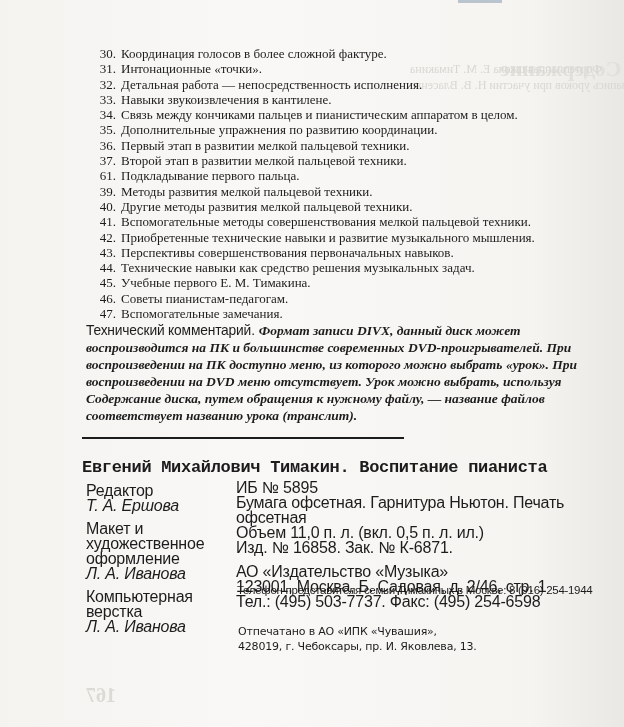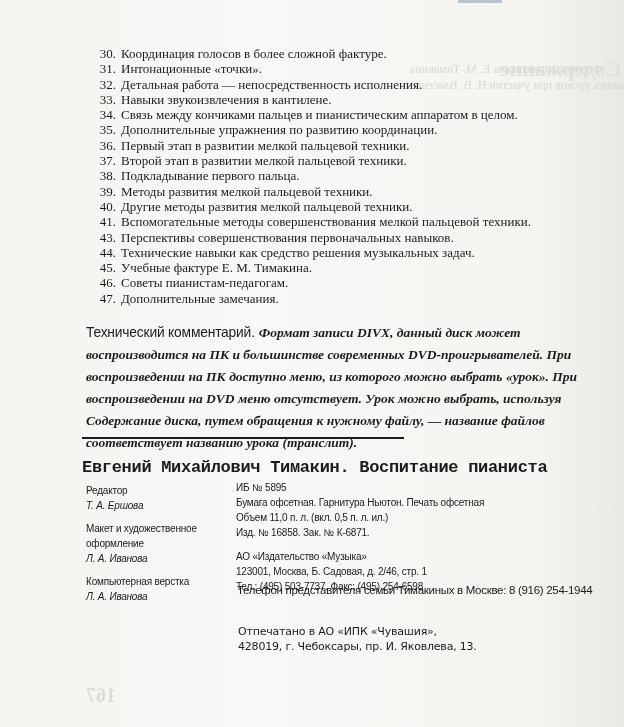--- a/index.html
+++ b/index.html
@@ -89,7 +89,7 @@
   <li><span class="num">35.</span><span>Дополнительные упражнения по развитию координации.</span></li>
   <li><span class="num">36.</span><span>Первый этап в развитии мелкой пальцевой техники.</span></li>
   <li><span class="num">37.</span><span>Второй этап в развитии мелкой пальцевой техники.</span></li>
-  <li><span class="num">38.</span><span>Подкладывание первого пальца.</span></li>
+  <li><span class="num">61.</span><span>Подкладывание первого пальца.</span></li>
   <li><span class="num">39.</span><span>Методы развития мелкой пальцевой техники.</span></li>
   <li><span class="num">40.</span><span>Другие методы развития мелкой пальцевой техники.</span></li>
   <li><span class="num">41.</span><span>Вспомогательные методы совершенствования мелкой пальцевой техники.</span></li>

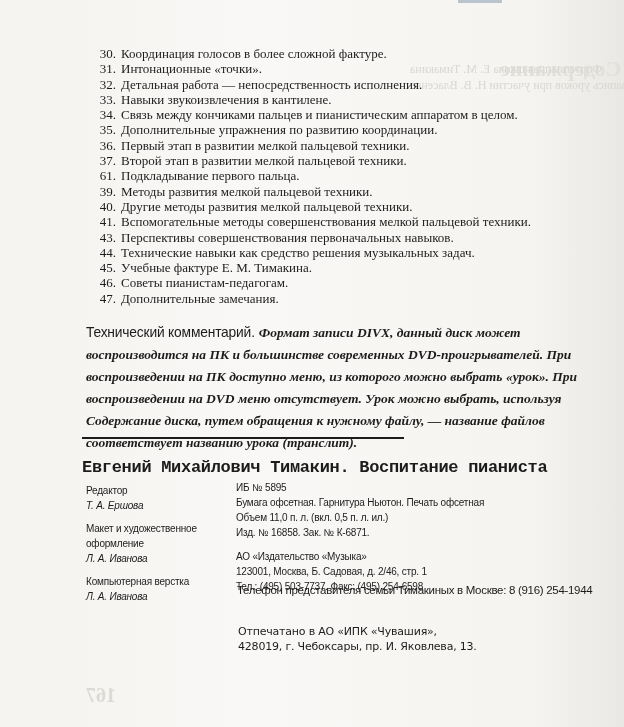--- a/index.html
+++ b/index.html
@@ -93,6 +93,7 @@
   <li><span class="num">39.</span><span>Методы развития мелкой пальцевой техники.</span></li>
   <li><span class="num">40.</span><span>Другие методы развития мелкой пальцевой техники.</span></li>
   <li><span class="num">41.</span><span>Вспомогательные методы совершенствования мелкой пальцевой техники.</span></li>
+  <li><span class="num">42.</span><span>Приобретенные технические навыки и развитие музыкального мышления.</span></li>
   <li><span class="num">43.</span><span>Перспективы совершенствования первоначальных навыков.</span></li>
   <li><span class="num">44.</span><span>Технические навыки как средство решения музыкальных задач.</span></li>
   <li><span class="num">45.</span><span>Учебные фактуре Е. М. Тимакина.</span></li>

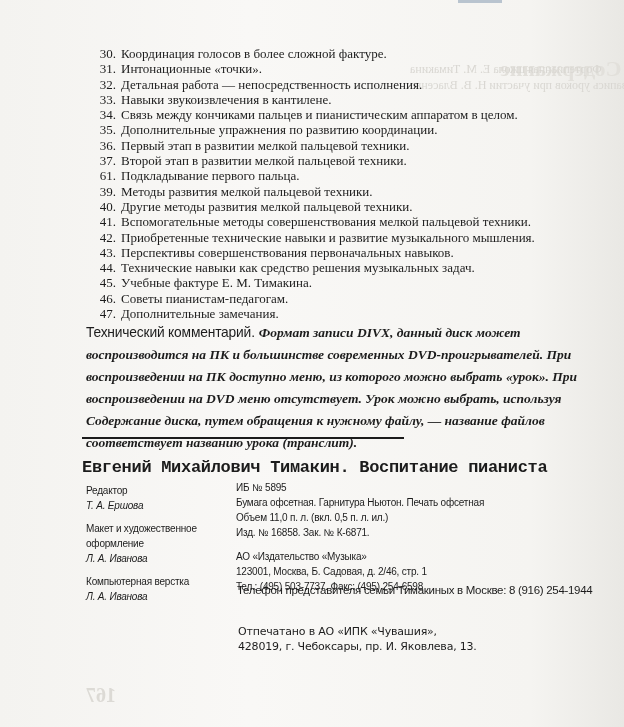--- a/index.html
+++ b/index.html
@@ -96,7 +96,7 @@
   <li><span class="num">42.</span><span>Приобретенные технические навыки и развитие музыкального мышления.</span></li>
   <li><span class="num">43.</span><span>Перспективы совершенствования первоначальных навыков.</span></li>
   <li><span class="num">44.</span><span>Технические навыки как средство решения музыкальных задач.</span></li>
-  <li><span class="num">45.</span><span>Учебные фактуре Е. М. Тимакина.</span></li>
+  <li><span class="num">45.</span><span>Учебные первого Е. М. Тимакина.</span></li>
   <li><span class="num">46.</span><span>Советы пианистам-педагогам.</span></li>
   <li><span class="num">47.</span><span>Дополнительные замечания.</span></li>
 </ol>

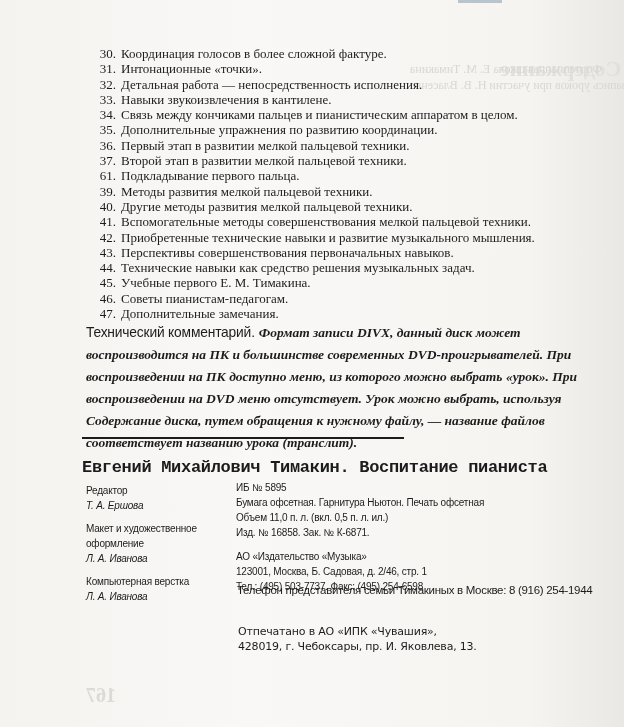--- a/index.html
+++ b/index.html
@@ -98,7 +98,7 @@
   <li><span class="num">44.</span><span>Технические навыки как средство решения музыкальных задач.</span></li>
   <li><span class="num">45.</span><span>Учебные первого Е. М. Тимакина.</span></li>
   <li><span class="num">46.</span><span>Советы пианистам-педагогам.</span></li>
-  <li><span class="num">47.</span><span>Дополнительные замечания.</span></li>
+  <li><span class="num">47.</span><span>Вспомогательные замечания.</span></li>
 </ol>
 
 <div class="comment">

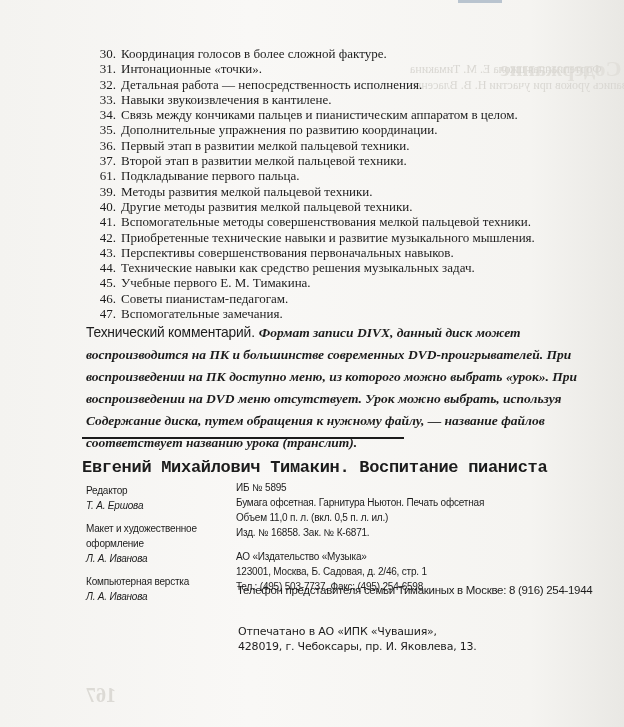--- a/index.html
+++ b/index.html
@@ -36,7 +36,7 @@
 
   .comment {
     position: absolute; left: 86px; top: 321px; width: 512px;
-    font-size: 13.5px; line-height: 22px;
+    font-size: 13.5px; line-height: 17px;
   }
   .comment .lead {
     font-family: "Liberation Sans", sans-serif; font-style: normal;

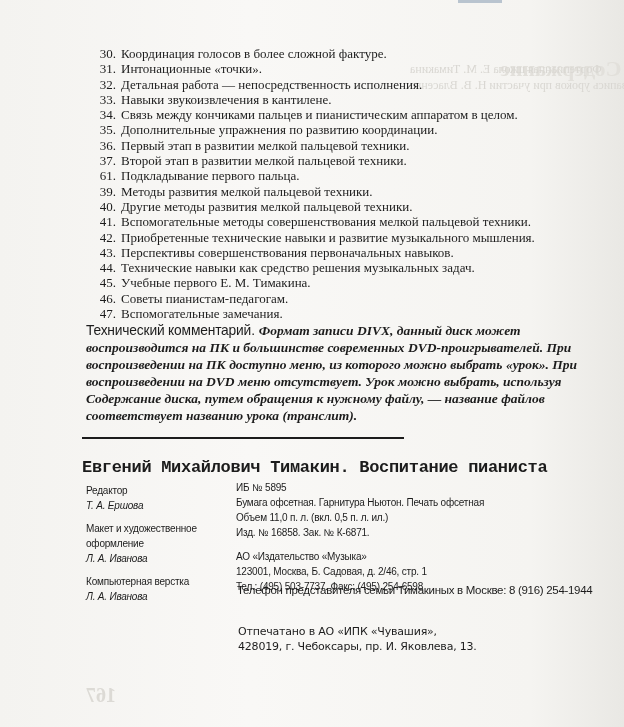--- a/index.html
+++ b/index.html
@@ -57,7 +57,7 @@
     letter-spacing: -0.3px; white-space: nowrap;
   }
 
-  .sans { font-family: "Liberation Sans", sans-serif; font-size: 10px; letter-spacing: -0.2px; }
+  .sans { font-family: "Liberation Sans", sans-serif; font-size: 16px; letter-spacing: -0.2px; }
   .col-left { position: absolute; left: 86px; top: 483px; width: 150px; line-height: 15px; }
   .col-left .role { margin-top: 8px; }
   .col-left .role:first-child { margin-top: 0; }

